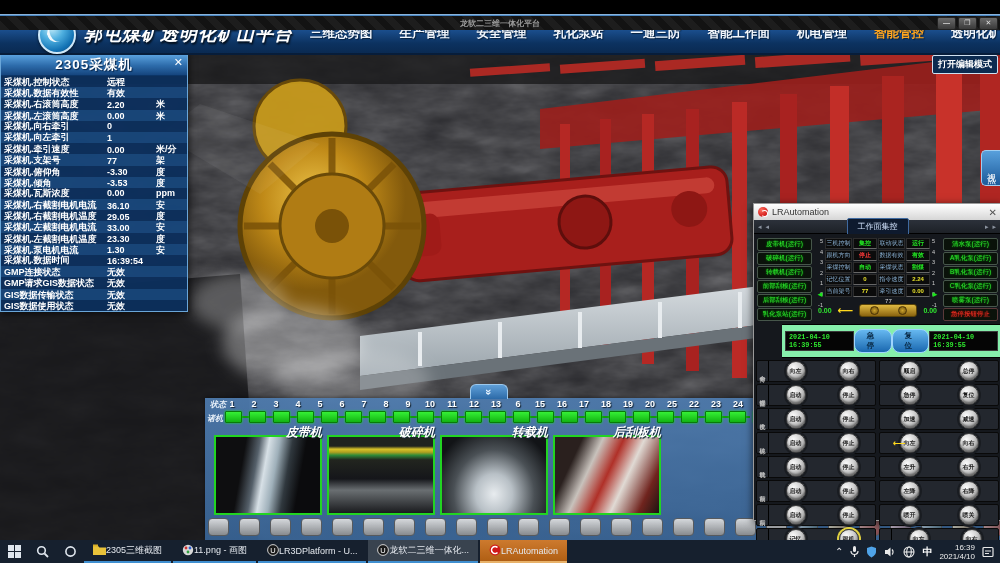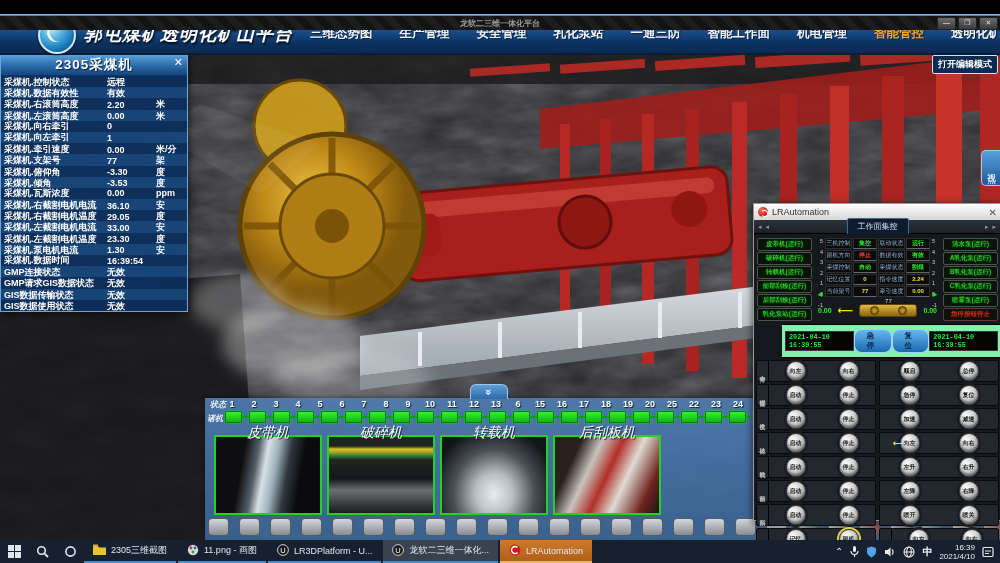--- a/index.html
+++ b/index.html
@@ -68,7 +68,7 @@
     border-radius:1px;position:relative;box-shadow:0 0 2px #0f0;}
   .camera-strip{position:absolute;left:9px;top:26px;display:flex;gap:5px;}
   .cam{width:108px;}
-  .cam-label{text-align:center;font-size:14px;font-style:italic;font-weight:normal;color:#fff;text-shadow:1px 1px 1px #123;height:11px;}
+  .cam-label{text-align:right;font-size:12px;font-style:italic;font-weight:bold;color:#fff;text-shadow:1px 1px 1px #123;height:11px;}
   .cam-thumb{width:104px;height:76px;border:2px solid #22d422;background:#111;}
   .t1{background:linear-gradient(100deg,#0e0e10 26%,#55606a 38%,#d7e0e6 46%,#9fb0ba 55%,#30383e 66%,#0b0b0d 78%);}
   .t2{background:linear-gradient(#20241f 0%,#20241f 12%,#d8c428 16%,#b0a020 20%,#2f8a38 24%,#22251f 30%,#15161a 55%,#6a6f72 70%,#1a1b1e 100%);}

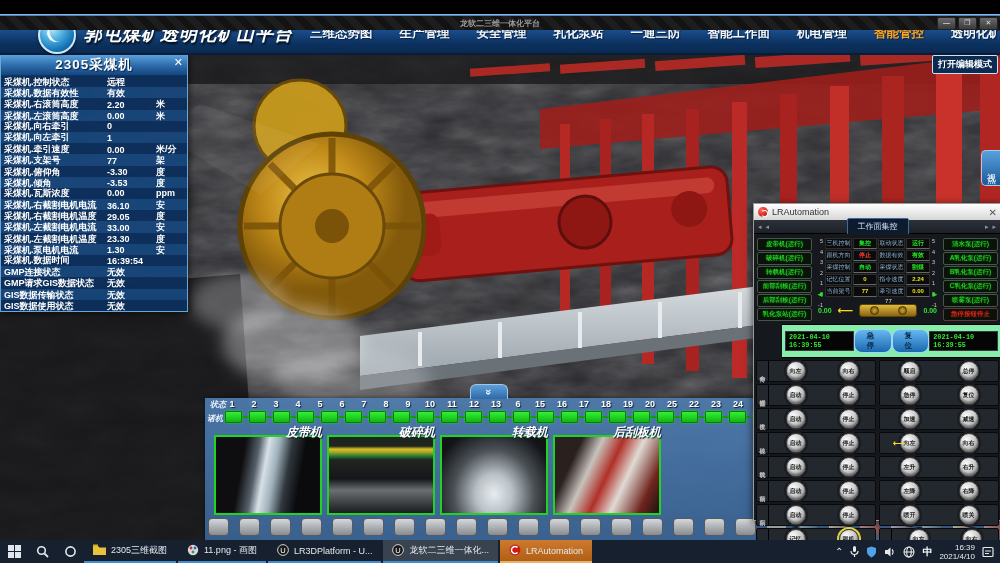--- a/index.html
+++ b/index.html
@@ -140,7 +140,7 @@
   .taskbar{position:absolute;left:0;top:540px;width:1000px;height:23px;background:#16202e;z-index:50;
     display:flex;align-items:stretch;}
   .tb-icon{width:28px;display:flex;align-items:center;justify-content:center;}
-  .task{display:flex;align-items:center;gap:5px;padding:0 9px;font-size:9px;color:#e4e8ee;
+  .task{display:flex;align-items:center;padding:0 9px;font-size:9px;color:#e4e8ee;
     border-bottom:2px solid #3f8fd0;margin-right:2px;max-width:118px;white-space:nowrap;}
   .task.active{background:#39434f;}
   .task.alert{background:linear-gradient(#cd7a2e,#b05f14);border-bottom-color:#e8b26a;}

